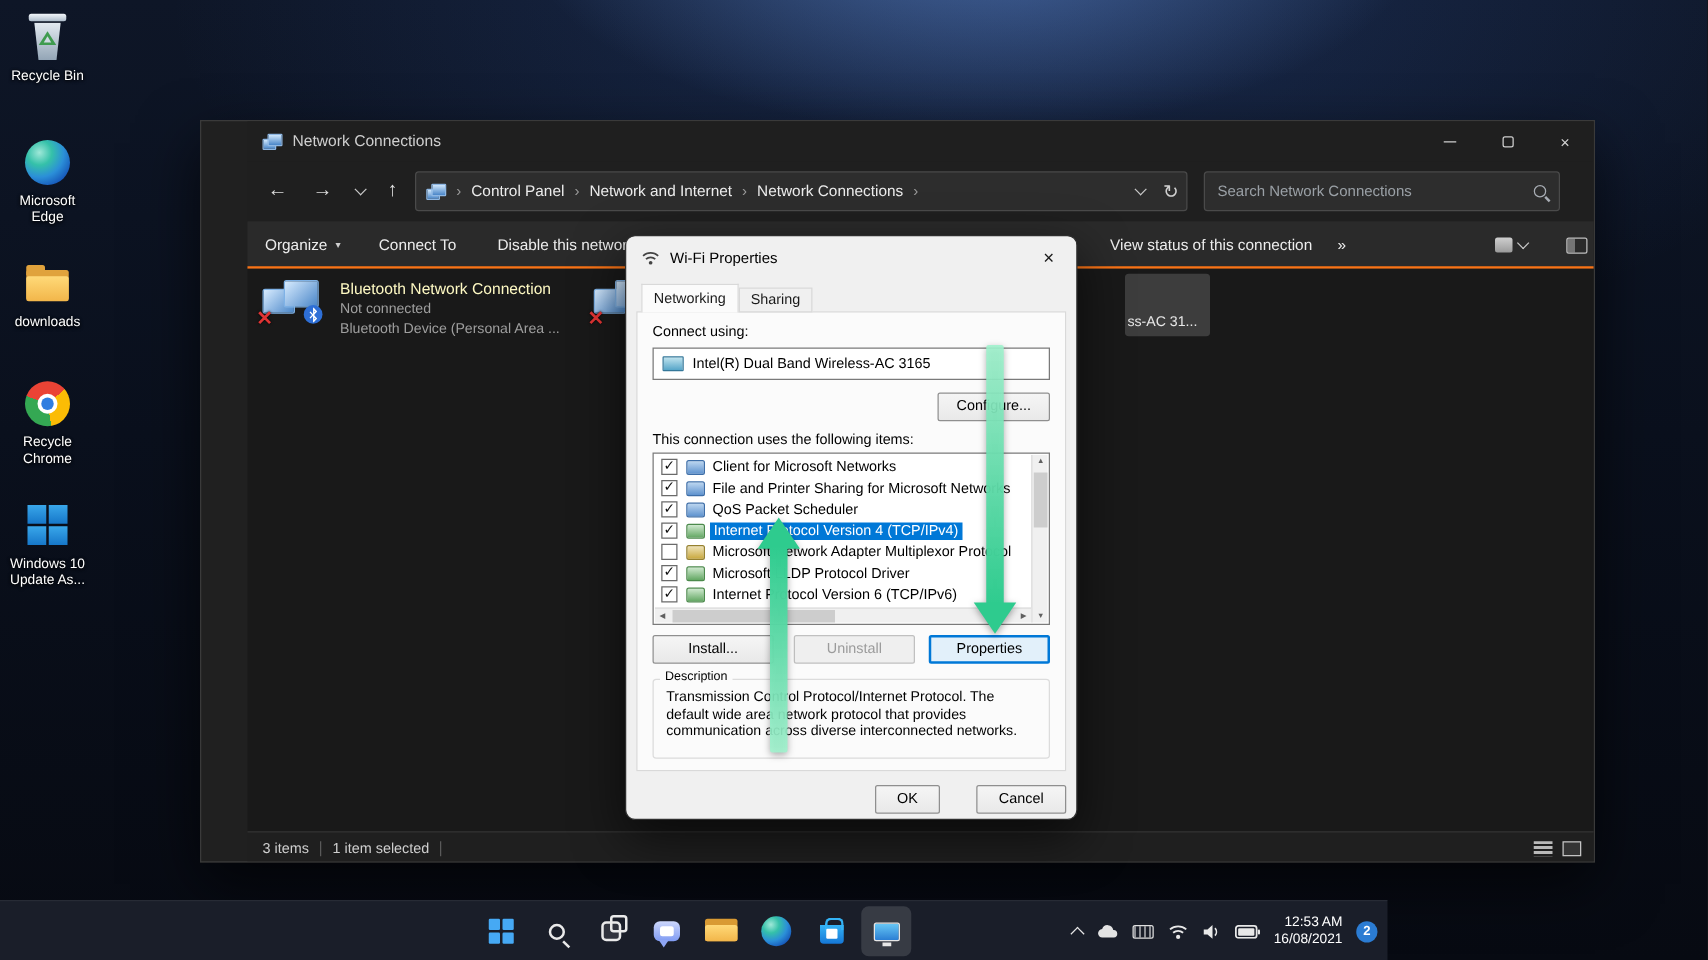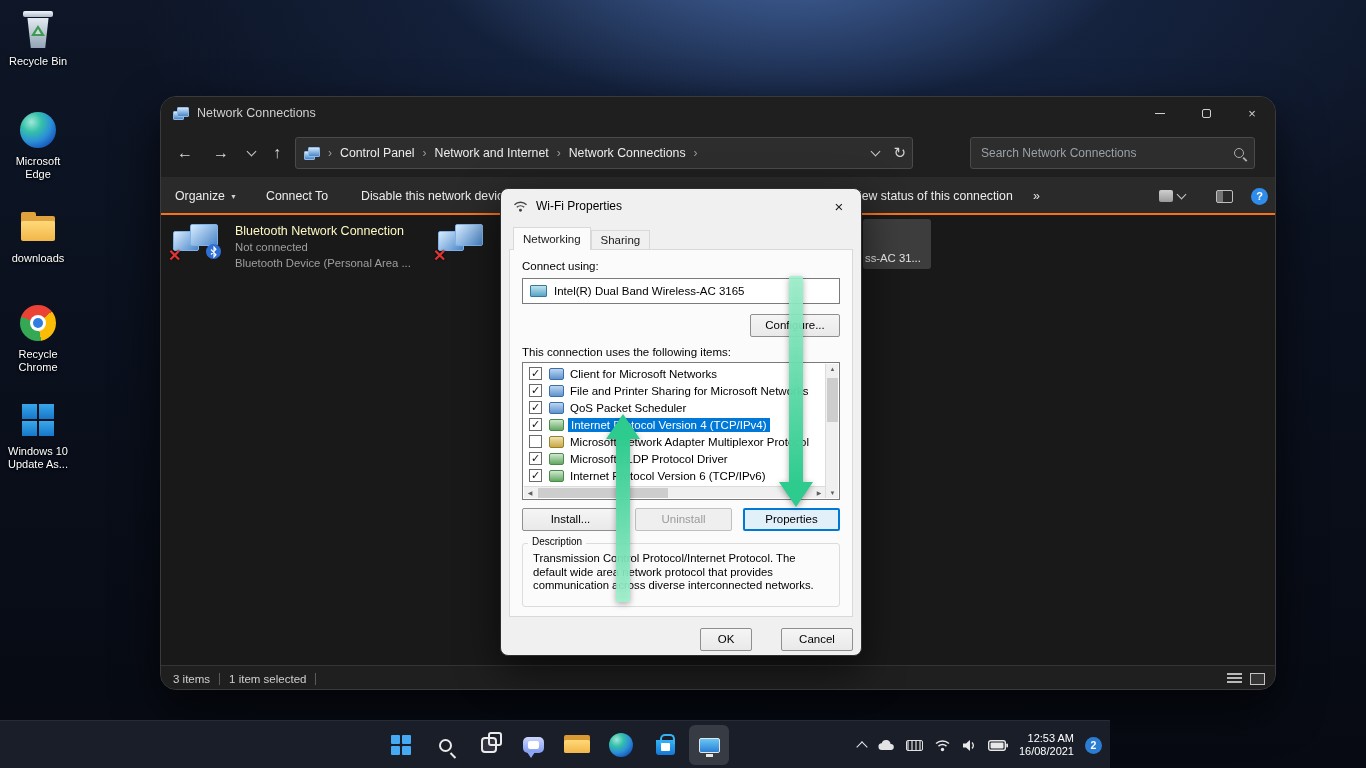--- a/index.html
+++ b/index.html
@@ -39,7 +39,7 @@
 
   
   .win { position:absolute; left:160px; top:96px; width:1116px; height:594px; background:#202020;
-    border:1px solid #3a3a3a; border-radius:16px; box-shadow:0 18px 46px rgba(0,0,0,.65); z-index:10; overflow:hidden; color:#e6e6e6; }
+    border:1px solid #3a3a3a; border-radius:0; box-shadow:0 18px 46px rgba(0,0,0,.65); z-index:10; overflow:hidden; color:#e6e6e6;padding-left:37px; }
 
   .w-title { position:relative; height:32px; background:#1f1f1f; display:flex; align-items:center; padding-left:12px; }
   .w-title .ttl { font-size:12.5px; color:#cfcfcf; margin-left:8px; }

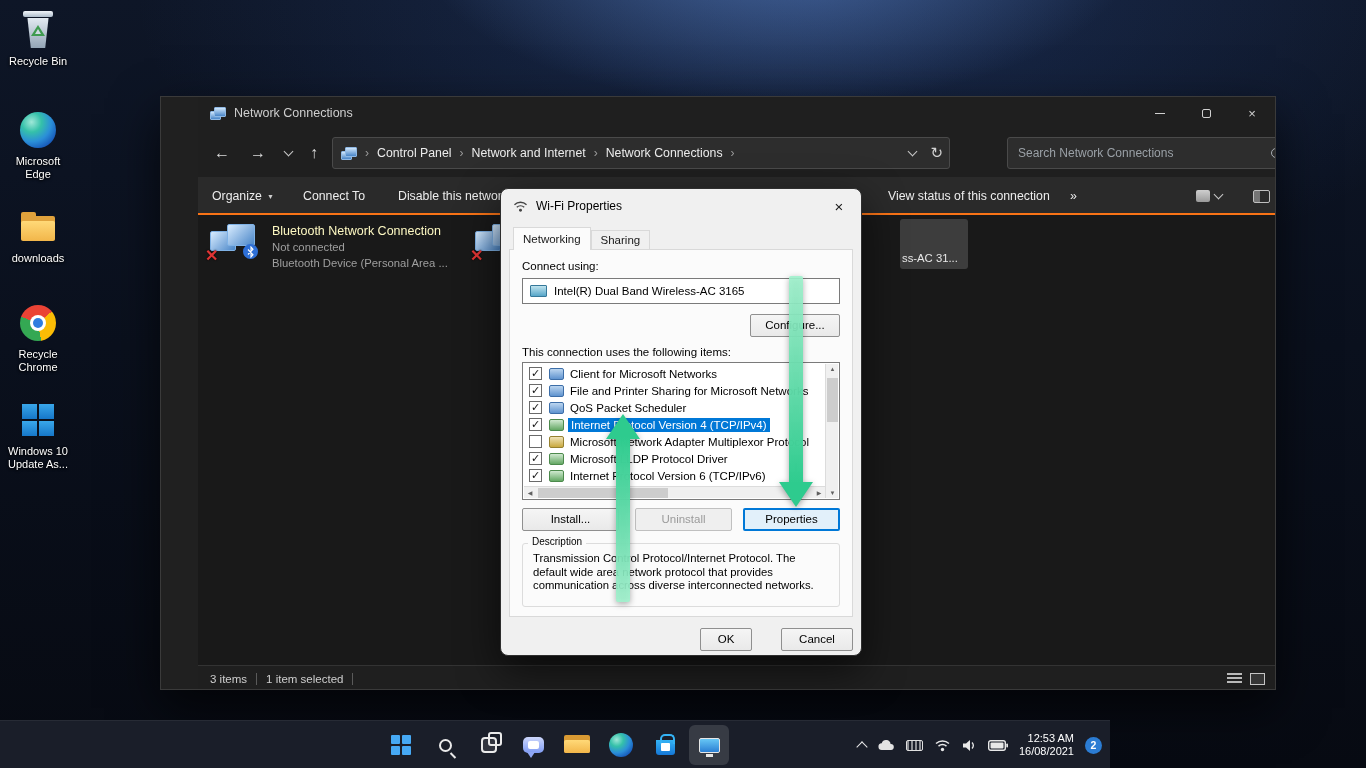--- a/index.html
+++ b/index.html
@@ -60,7 +60,7 @@
   .csep { color:#9a9a9a; font-size:12px; padding:0 8px; }
   .addr-right { position:absolute; right:6px; top:0; height:30px; display:flex; align-items:center; gap:14px; }
   .refresh { color:#d0d0d0; font-size:15px; }
-  .search { position:absolute; left:765px; top:8px; width:285px; height:32px; background:#2d2d2d; border:1px solid #4a4a4a; border-radius:3px; display:flex; align-items:center; padding:0 10px;margin-left:44px; }
+  .search { position:absolute; left:765px; top:8px; width:285px; height:32px; background:#2d2d2d; border:1px solid #4a4a4a; border-radius:3px; display:flex; align-items:center; padding:0 10px; }
   .search input { flex:1; background:transparent; border:none; outline:none; color:#cfcfcf; font-size:12px; font-family:"Liberation Sans", sans-serif; }
   .search input::placeholder { color:#9aa0a6; }
   .mag { width:10px; height:10px; border:1.6px solid #a8adb4; border-radius:50%; position:relative; margin-left:8px; }

